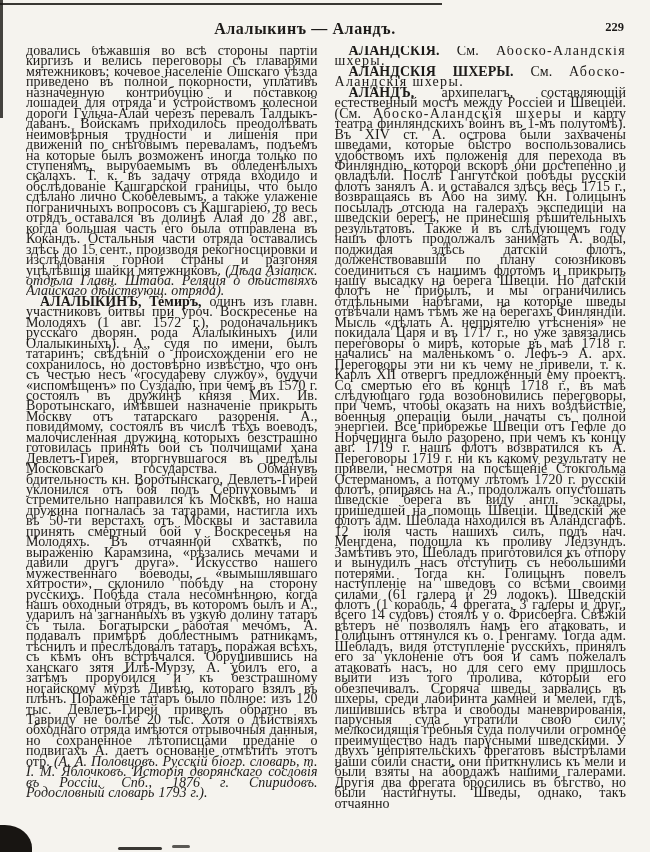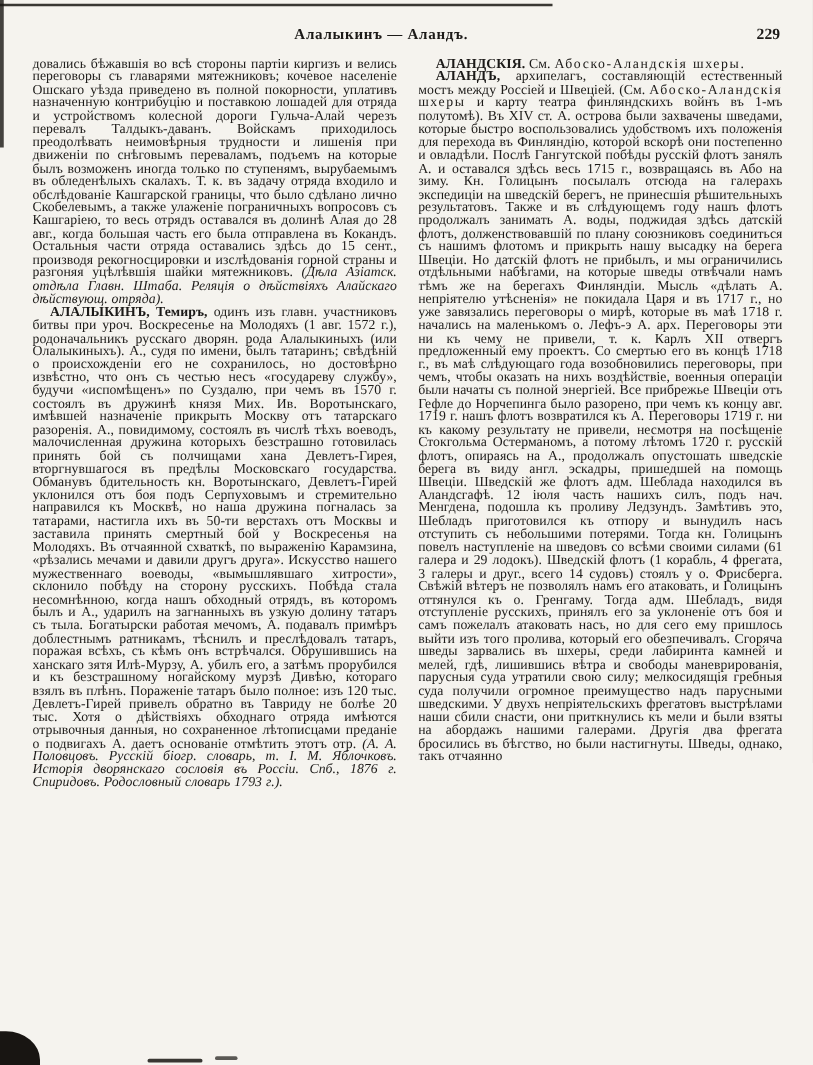--- a/index.html
+++ b/index.html
@@ -22,7 +22,7 @@
     position: absolute; left: 70px; right: 110px;
     text-align: center;
     font-weight: bold;
-    font-size: 12px;
+    font-size: 16px;
     letter-spacing: 0.6px;
   }
   .page-num {

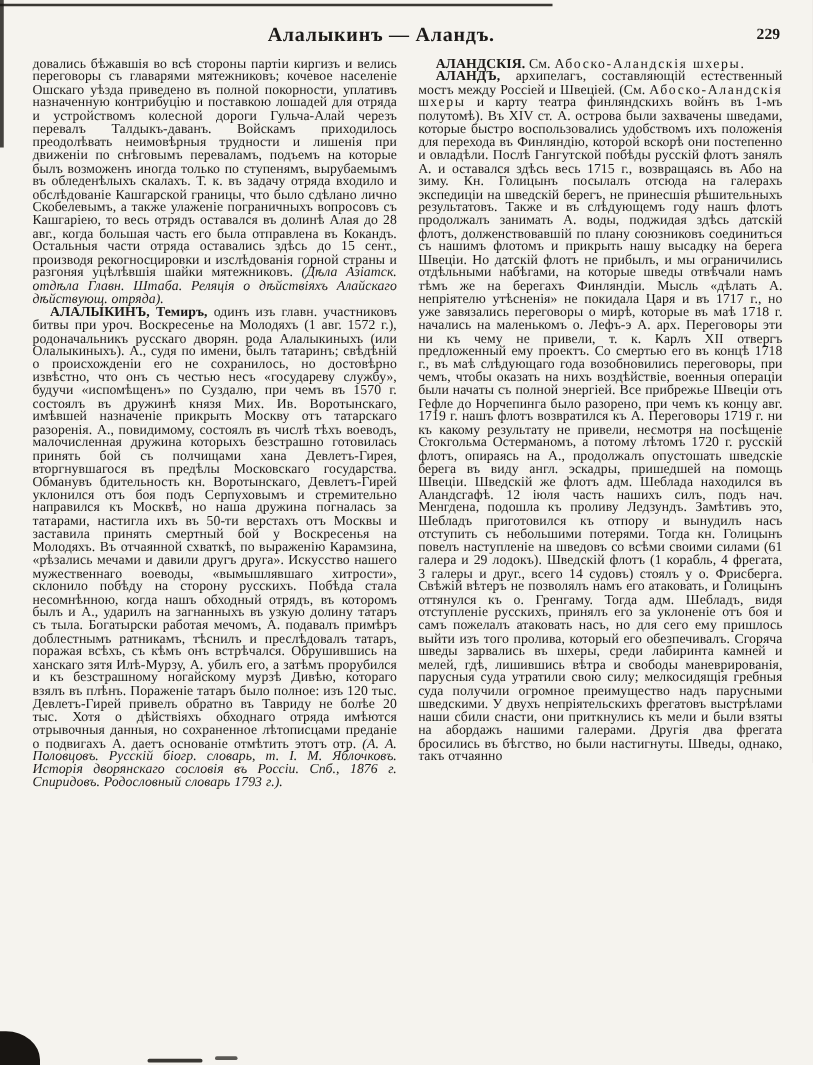--- a/index.html
+++ b/index.html
@@ -39,7 +39,7 @@
   .col {
     flex: 1 1 0;
     text-align: justify;
-    font-size: 11px;
+    font-size: 14px;
     line-height: 10.45px;
     letter-spacing: 0.05px;
     word-spacing: 0.3px;

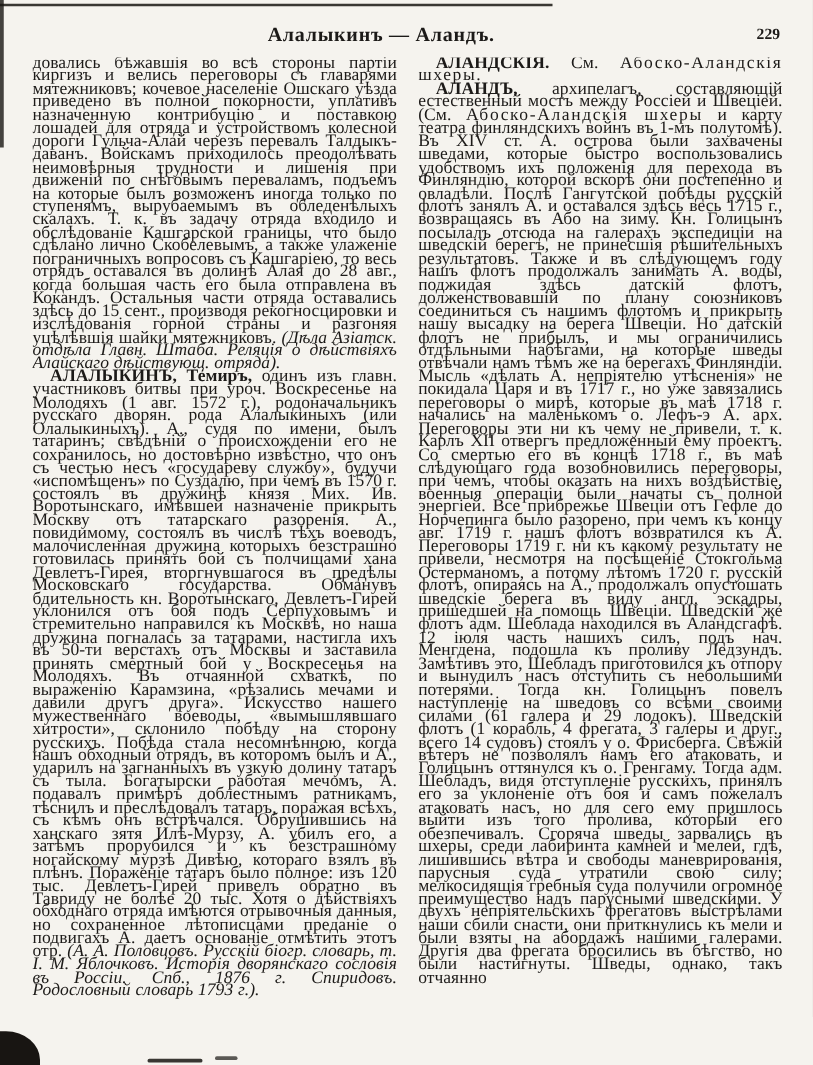--- a/index.html
+++ b/index.html
@@ -83,6 +83,7 @@
 
     <section class="col">
       <p class="para"><span class="b">АЛАНДСКІЯ.</span><span> См. </span><span class="sp">Абоско-Аландскія шхеры</span><span>.</span></p>
+      <p class="para"><span class="b">АЛАНДСКІЯ ШХЕРЫ.</span><span> См. </span><span class="sp">Абоско-Аландскія шхеры</span><span>.</span></p>
       <p class="para"><span class="b">АЛАНДЪ,</span><span> архипелагъ, составляющій естественный мостъ между Россіей и Швеціей. (См. </span><span class="sp">Абоско-Аландскія шхеры</span><span> и карту театра финляндскихъ войнъ въ 1-мъ полутомѣ). Въ XIV ст. А. острова были захвачены шведами, которые быстро воспользовались удобствомъ ихъ положенія для перехода въ Финляндію, которой вскорѣ они постепенно и овладѣли. Послѣ Гангутской побѣды русскій флотъ занялъ А. и оставался здѣсь весь 1715 г., возвращаясь въ Або на зиму. Кн. Голицынъ посылалъ отсюда на галерахъ экспедиціи на шведскій берегъ, не принесшія рѣшительныхъ результатовъ. Также и въ слѣдующемъ году нашъ флотъ продолжалъ занимать А. воды, поджидая здѣсь датскій флотъ, долженствовавшій по плану союзниковъ соединиться съ нашимъ флотомъ и прикрыть нашу высадку на берега Швеціи. Но датскій флотъ не прибылъ, и мы ограничились отдѣльными набѣгами, на которые шведы отвѣчали намъ тѣмъ же на берегахъ Финляндіи. Мысль «дѣлать А. непріятелю утѣсненія» не покидала Царя и въ 1717 г., но уже завязались переговоры о мирѣ, которые въ маѣ 1718 г. начались на маленькомъ о. Лефъ-э А. арх. Переговоры эти ни къ чему не привели, т. к. Карлъ XII отвергъ предложенный ему проектъ. Со смертью его въ концѣ 1718 г., въ маѣ слѣдующаго года возобновились переговоры, при чемъ, чтобы оказать на нихъ воздѣйствіе, военныя операціи были начаты съ полной энергіей. Все прибрежье Швеціи отъ Гефле до Норчепинга было разорено, при чемъ къ концу авг. 1719 г. нашъ флотъ возвратился къ А. Переговоры 1719 г. ни къ какому результату не привели, несмотря на посѣщеніе Стокгольма Остерманомъ, а потому лѣтомъ 1720 г. русскій флотъ, опираясь на А., продолжалъ опустошать шведскіе берега въ виду англ. эскадры, пришедшей на помощь Швеціи. Шведскій же флотъ адм. Шеблада находился въ Аландсгафѣ. 12 іюля часть нашихъ силъ, подъ нач. Менгдена, подошла къ проливу Ледзундъ. Замѣтивъ это, Шебладъ приготовился къ отпору и вынудилъ насъ отступить съ небольшими потерями. Тогда кн. Голицынъ повелъ наступленіе на шведовъ со всѣми своими силами (61 галера и 29 лодокъ). Шведскій флотъ (1 корабль, 4 фрегата, 3 галеры и друг., всего 14 судовъ) стоялъ у о. Фрисберга. Свѣжій вѣтеръ не позволялъ намъ его атаковать, и Голицынъ оттянулся къ о. Гренгаму. Тогда адм. Шебладъ, видя отступленіе русскихъ, принялъ его за уклоненіе отъ боя и самъ пожелалъ атаковать насъ, но для сего ему пришлось выйти изъ того пролива, который его обезпечивалъ. Сгоряча шведы зарвались въ шхеры, среди лабиринта камней и мелей, гдѣ, лишившись вѣтра и свободы маневрированія, парусныя суда утратили свою силу; мелкосидящія гребныя суда получили огромное преимущество надъ парусными шведскими. У двухъ непріятельскихъ фрегатовъ выстрѣлами наши сбили снасти, они приткнулись къ мели и были взяты на абордажъ нашими галерами. Другія два фрегата бросились въ бѣгство, но были настигнуты. Шведы, однако, такъ отчаянно</span></p>
     </section>
 

